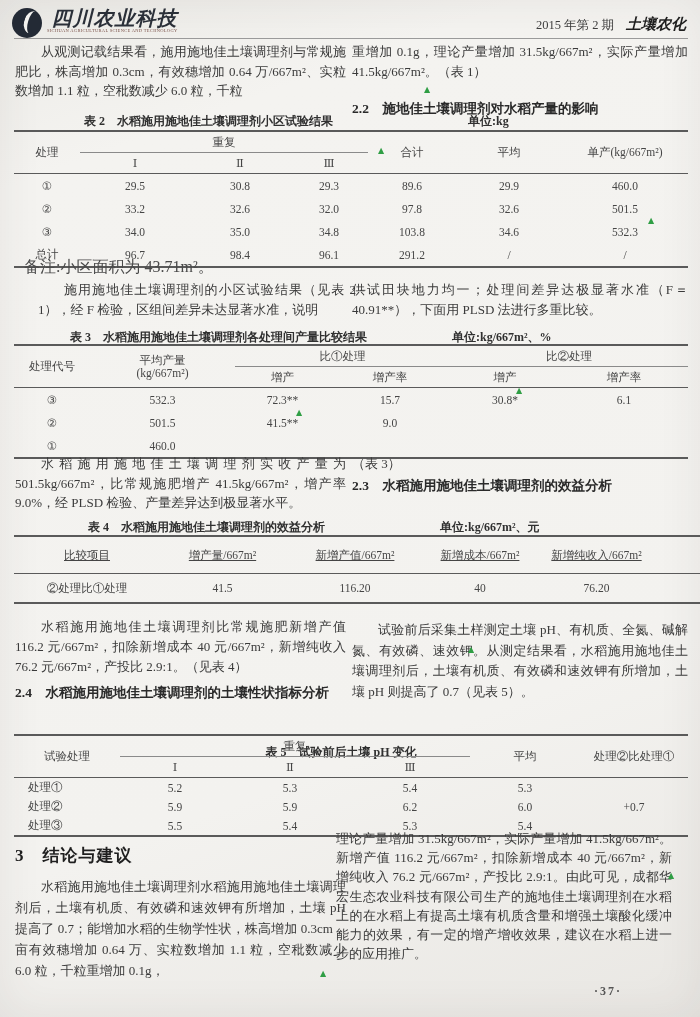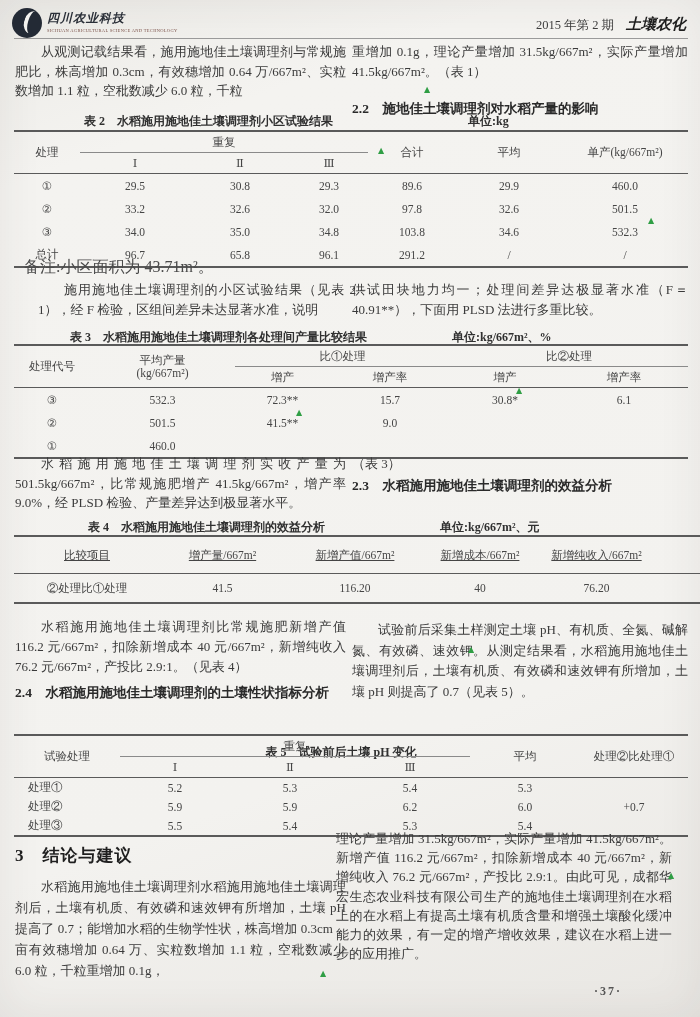--- a/index.html
+++ b/index.html
@@ -32,7 +32,7 @@
   .logo-circle{width:30px;height:30px;border-radius:50%;background:#232a35;position:relative;flex:0 0 auto;}
   .logo-circle::after{content:"";position:absolute;left:12px;top:3px;width:13px;height:23px;
         border-left:4px solid #f3f2ef;border-radius:50%;transform:rotate(16deg);}
-  .logo-cn{font-size:12px;font-weight:bold;font-style:italic;color:#2a2f38;letter-spacing:1px;line-height:20px;}
+  .logo-cn{font-size:20px;font-weight:bold;font-style:italic;color:#2a2f38;letter-spacing:1px;line-height:20px;text-align:right;}
   .logo-en{font-size:4.5px;color:#7a5048;letter-spacing:.3px;line-height:6px;}
   .issue{position:absolute;right:14px;top:15px;font-size:12.5px;color:#3d3d3d;white-space:nowrap;}
   .colname{font-weight:bold;font-size:15px;font-style:italic;margin-left:12px;color:#1e1e1e;}

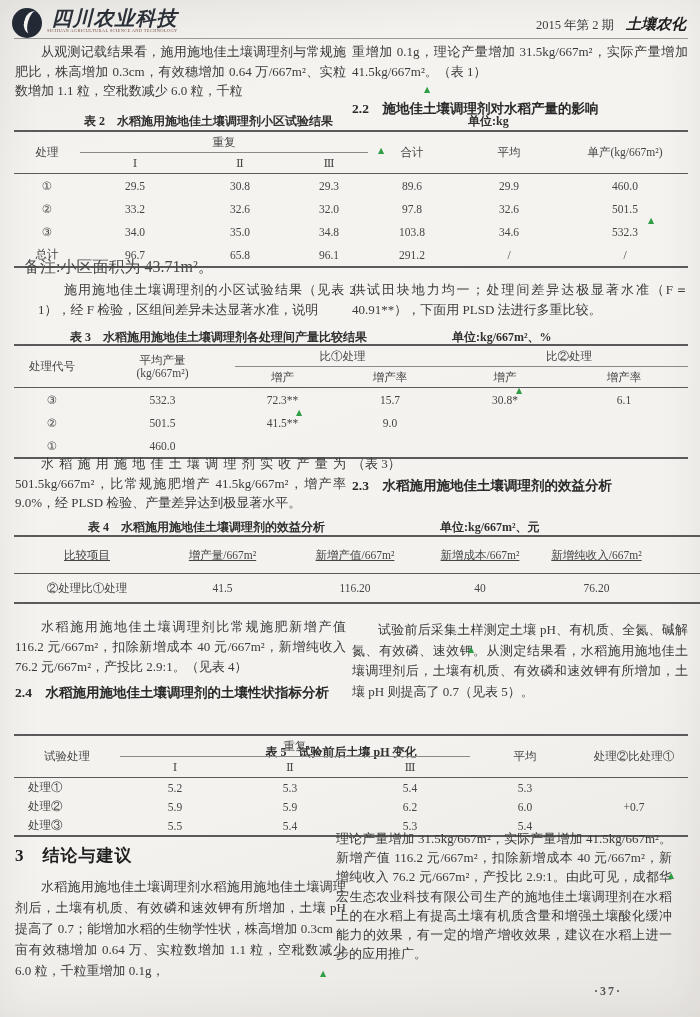--- a/index.html
+++ b/index.html
@@ -118,7 +118,7 @@
       <tr>
         <td>总计</td>
           <td>96.7</td>
-          <td>65.8</td>
+          <td>98.4</td>
           <td>96.1</td>
           <td>291.2</td>
           <td>/</td>

